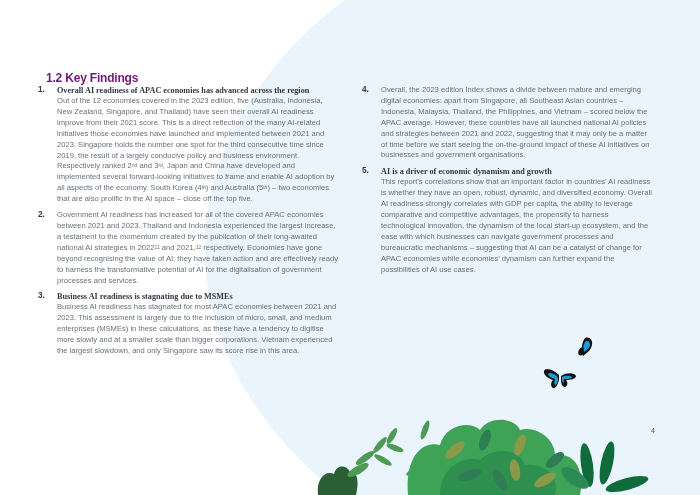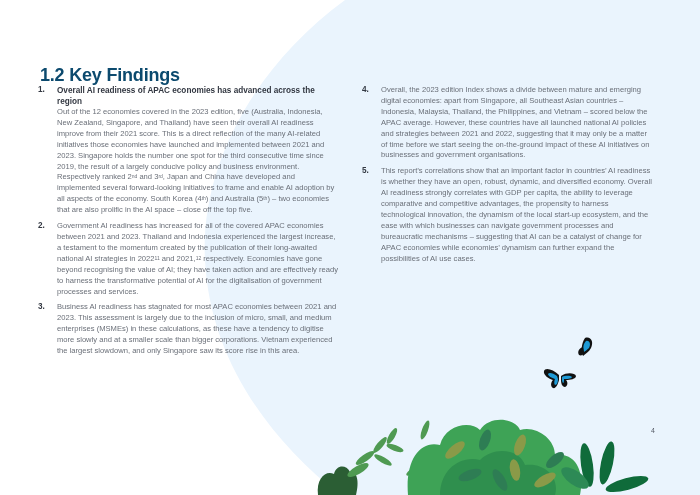--- a/index.html
+++ b/index.html
@@ -6,8 +6,8 @@
   body { width:700px; height:495px; position:relative; overflow:hidden; background:#ffffff;
          font-family:"Liberation Sans", sans-serif; }
   .bg-shape { position:absolute; left:0; top:0; width:700px; height:495px; z-index:0; }
-  .heading { position:absolute; left:38px; top:63px; font-size:18px; font-weight:bold; color:#0c4a6e;
-             letter-spacing:-0.2px; z-index:2; margin:2px; }
+  .heading { position:absolute; left:38px; top:63px; font-size:12px; font-weight:bold; color:#701a75;
+             letter-spacing:-0.2px; z-index:2; margin:8px; }
   .col { position:absolute; z-index:2; }
   .col-left { left:38px; top:85px; width:300px; }
   .col-right { left:362px; top:85px; width:290px; }

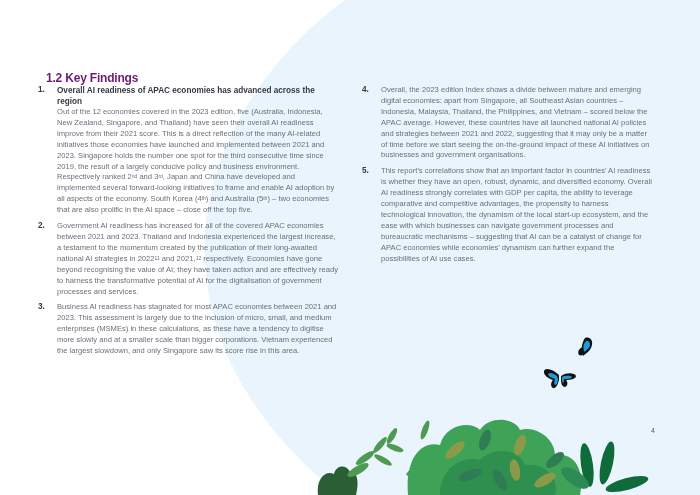--- a/index.html
+++ b/index.html
@@ -13,7 +13,7 @@
   .col-right { left:362px; top:85px; width:290px; }
   .item { position:relative; padding-left:19px; margin-bottom:5px; }
   .num { position:absolute; left:0; top:0; font-size:8.2px; font-weight:bold; color:#333842; }
-  .item-title { font-size:8.2px; font-weight:bold; color:#333842; line-height:11px; }
+  .item-title { font-size:8.2px; font-weight:bold; color:#333842; line-height:11px;font-family:Liberation Serif, serif; }
   .item-body { font-size:7.6px; color:#6a6f78; line-height:10.9px; }
   sup { font-size:5px; vertical-align:top; position:relative; top:-1px; }
   .page-number { position:absolute; left:651px; top:427px; font-size:7px; color:#555a66; z-index:3; }

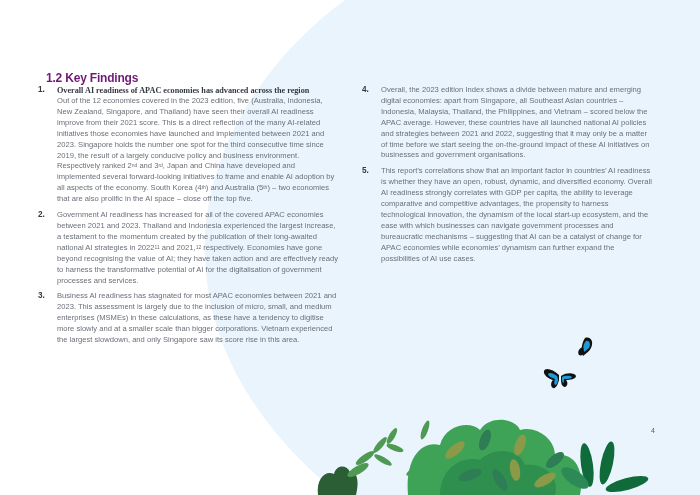--- a/index.html
+++ b/index.html
@@ -100,6 +100,7 @@
   </div>
   <div class="item">
     <span class="num">5.</span>
+    <div class="item-title">AI  is a driver of economic dynamism and growth</div>
     <div class="item-body">This report’s correlations show that an important factor in countries’ AI readiness is whether they have an open, robust, dynamic, and diversified economy. Overall AI readiness strongly correlates with GDP per capita, the ability to leverage comparative and competitive advantages, the propensity to harness technological innovation, the dynamism of the local start-up ecosystem, and the ease with which businesses can navigate government processes and bureaucratic mechanisms – suggesting that AI can be a catalyst of change for APAC economies while economies’ dynamism can further expand the possibilities of AI use cases.</div>
   </div>
 </div>

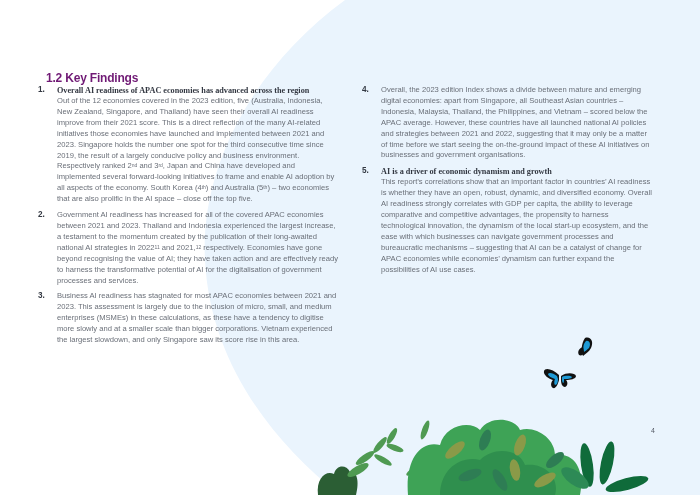--- a/index.html
+++ b/index.html
@@ -89,6 +89,7 @@
   </div>
   <div class="item">
     <span class="num">3.</span>
+    <div class="item-title">Business AI readiness is stagnating due to MSMEs</div>
     <div class="item-body">Business AI readiness has stagnated for most APAC economies between 2021 and 2023. This assessment is largely due to the inclusion of micro, small, and medium enterprises (MSMEs) in these calculations, as these have a tendency to digitise more slowly and at a smaller scale than bigger corporations. Vietnam experienced the largest slowdown, and only Singapore saw its score rise in this area.</div>
   </div>
 </div>

